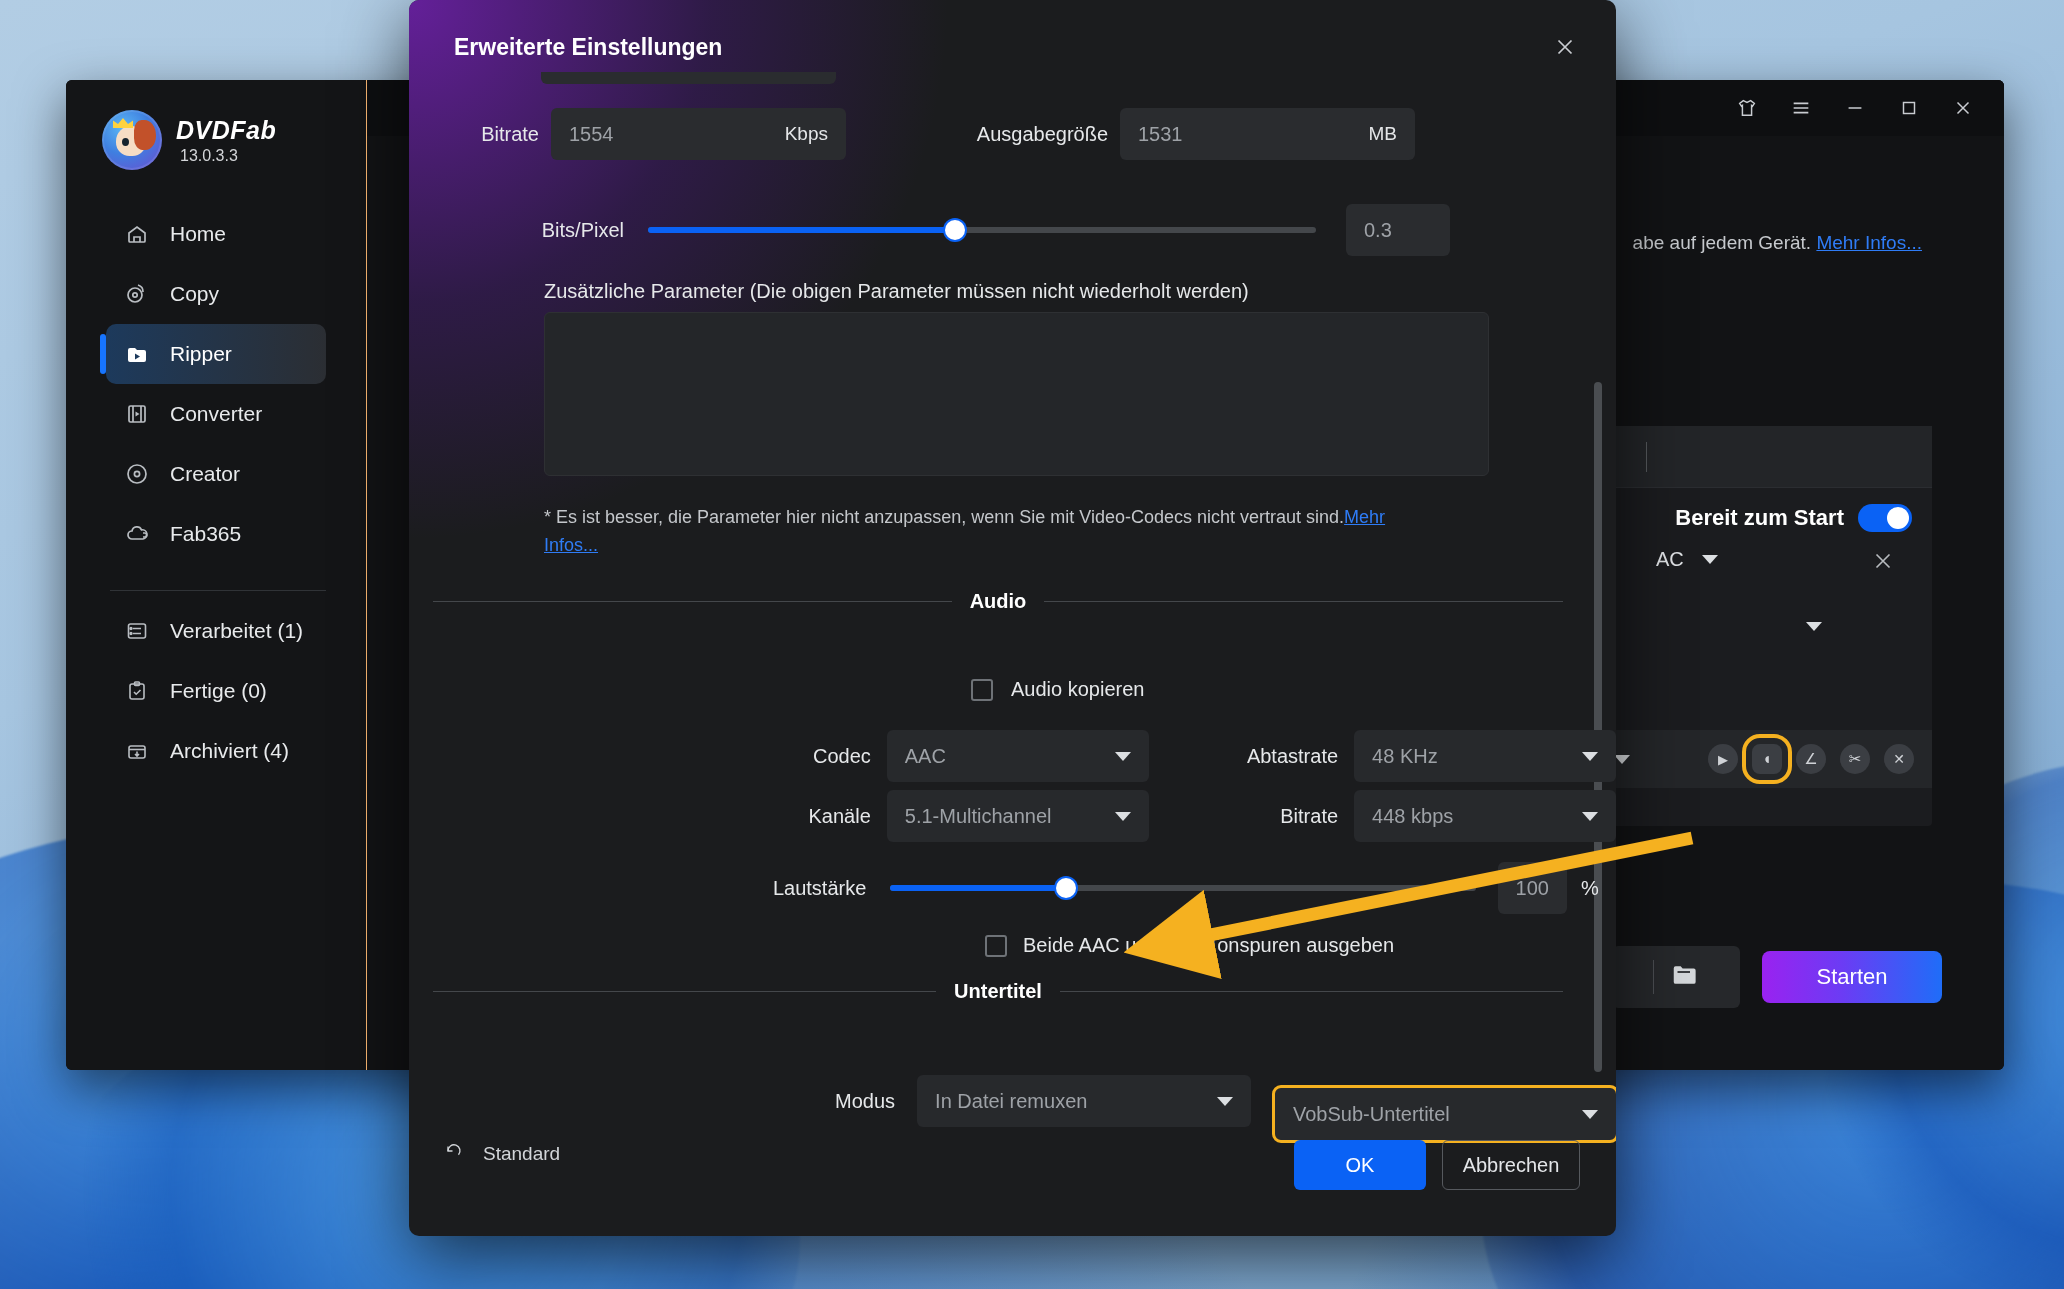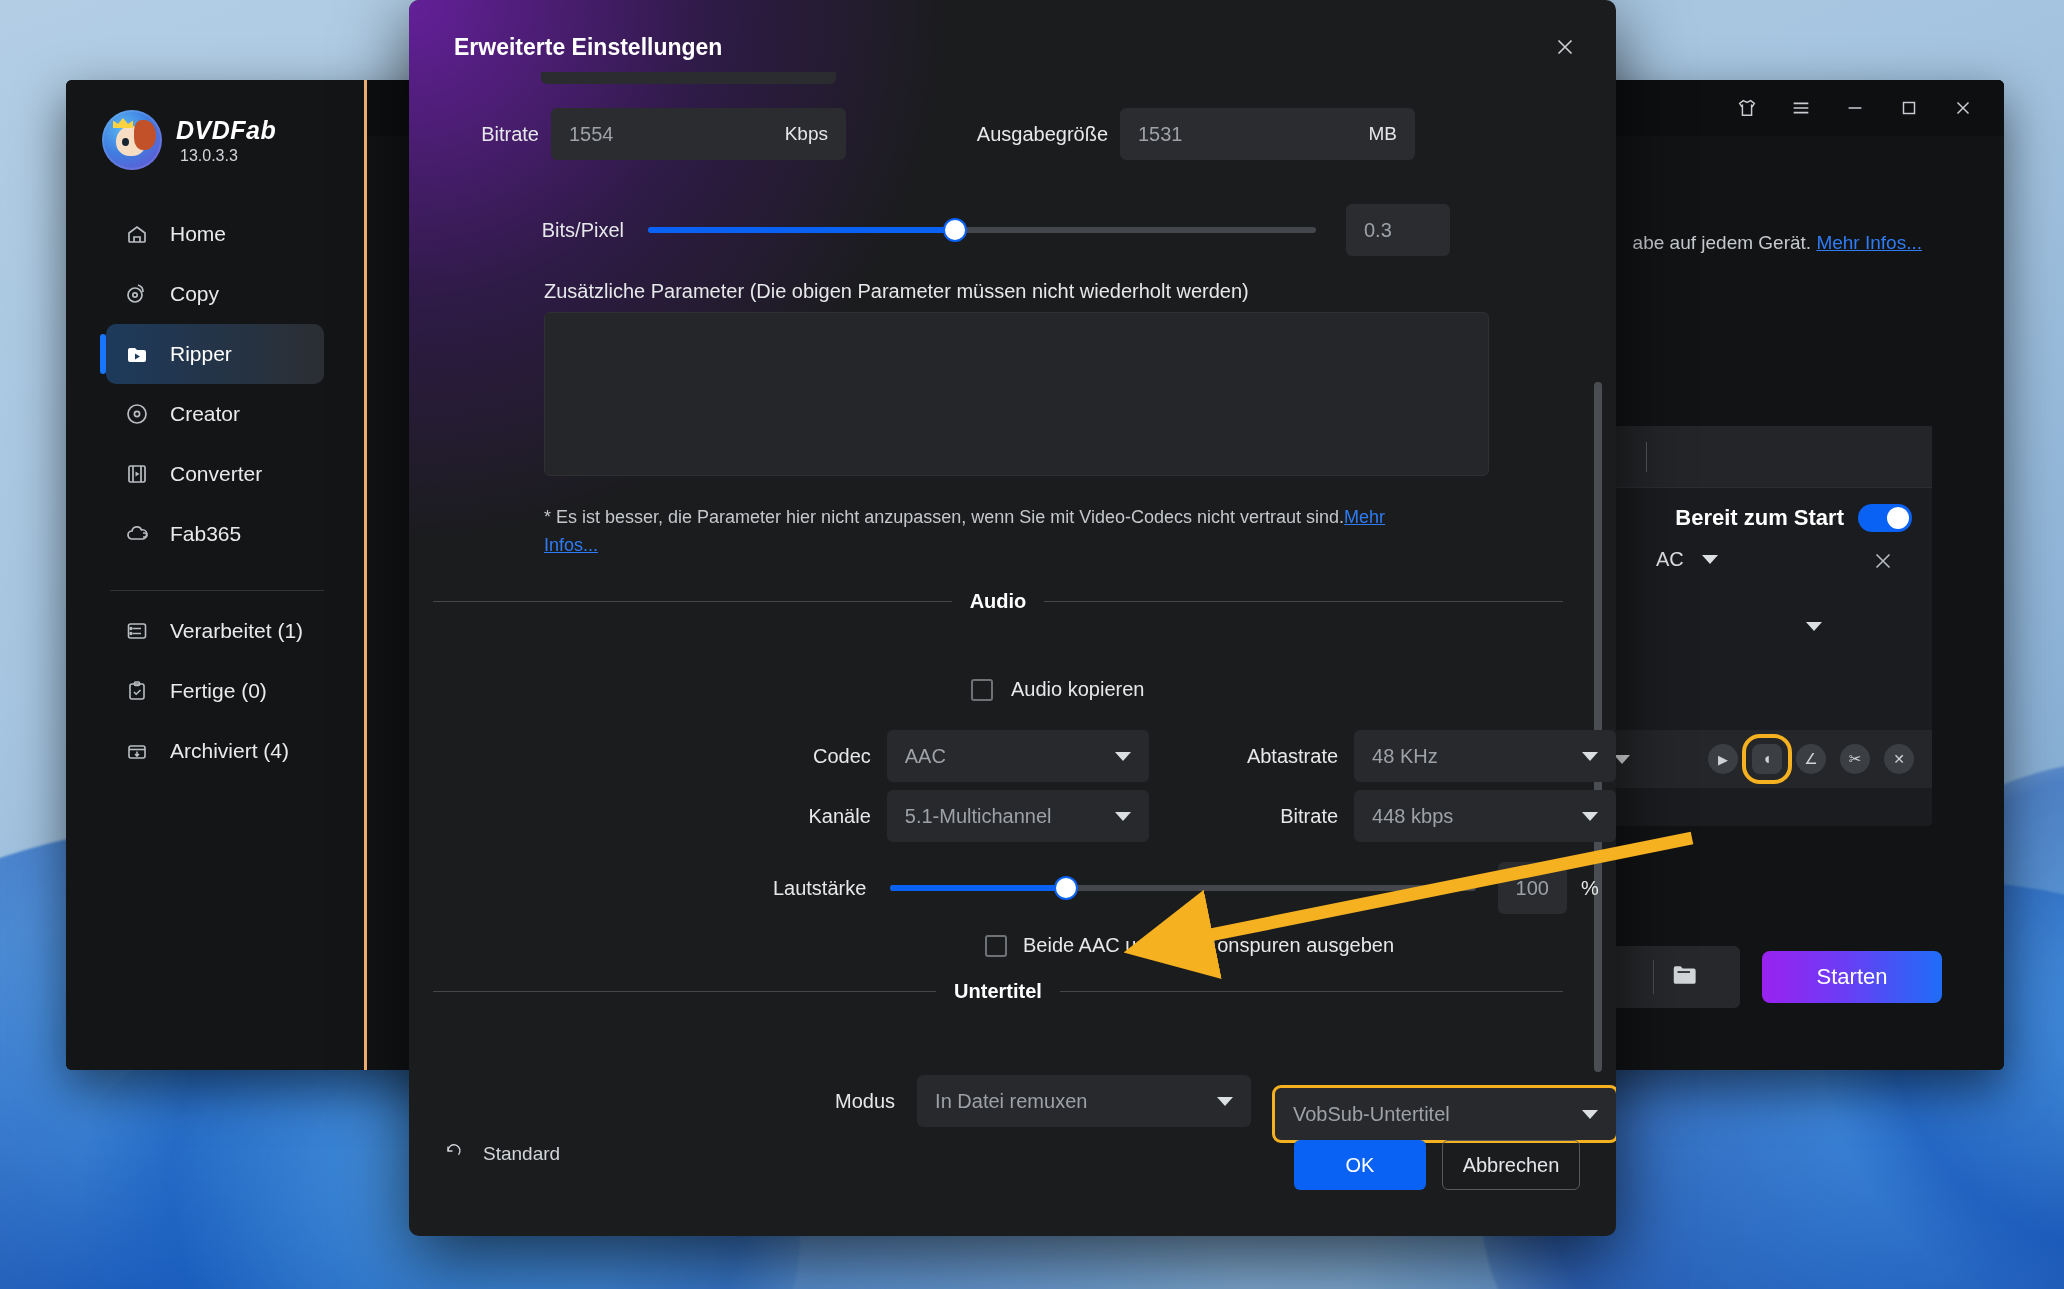--- a/index.html
+++ b/index.html
@@ -54,7 +54,7 @@
     position: absolute; left: 0; top: 0;
     width: 301px; height: 100%;
     background: #141517;
-    border-right: 3px solid #fdba74;
+    border-right: 1px solid #fdba74;
   }
   .brand {
     display: flex; align-items: center;

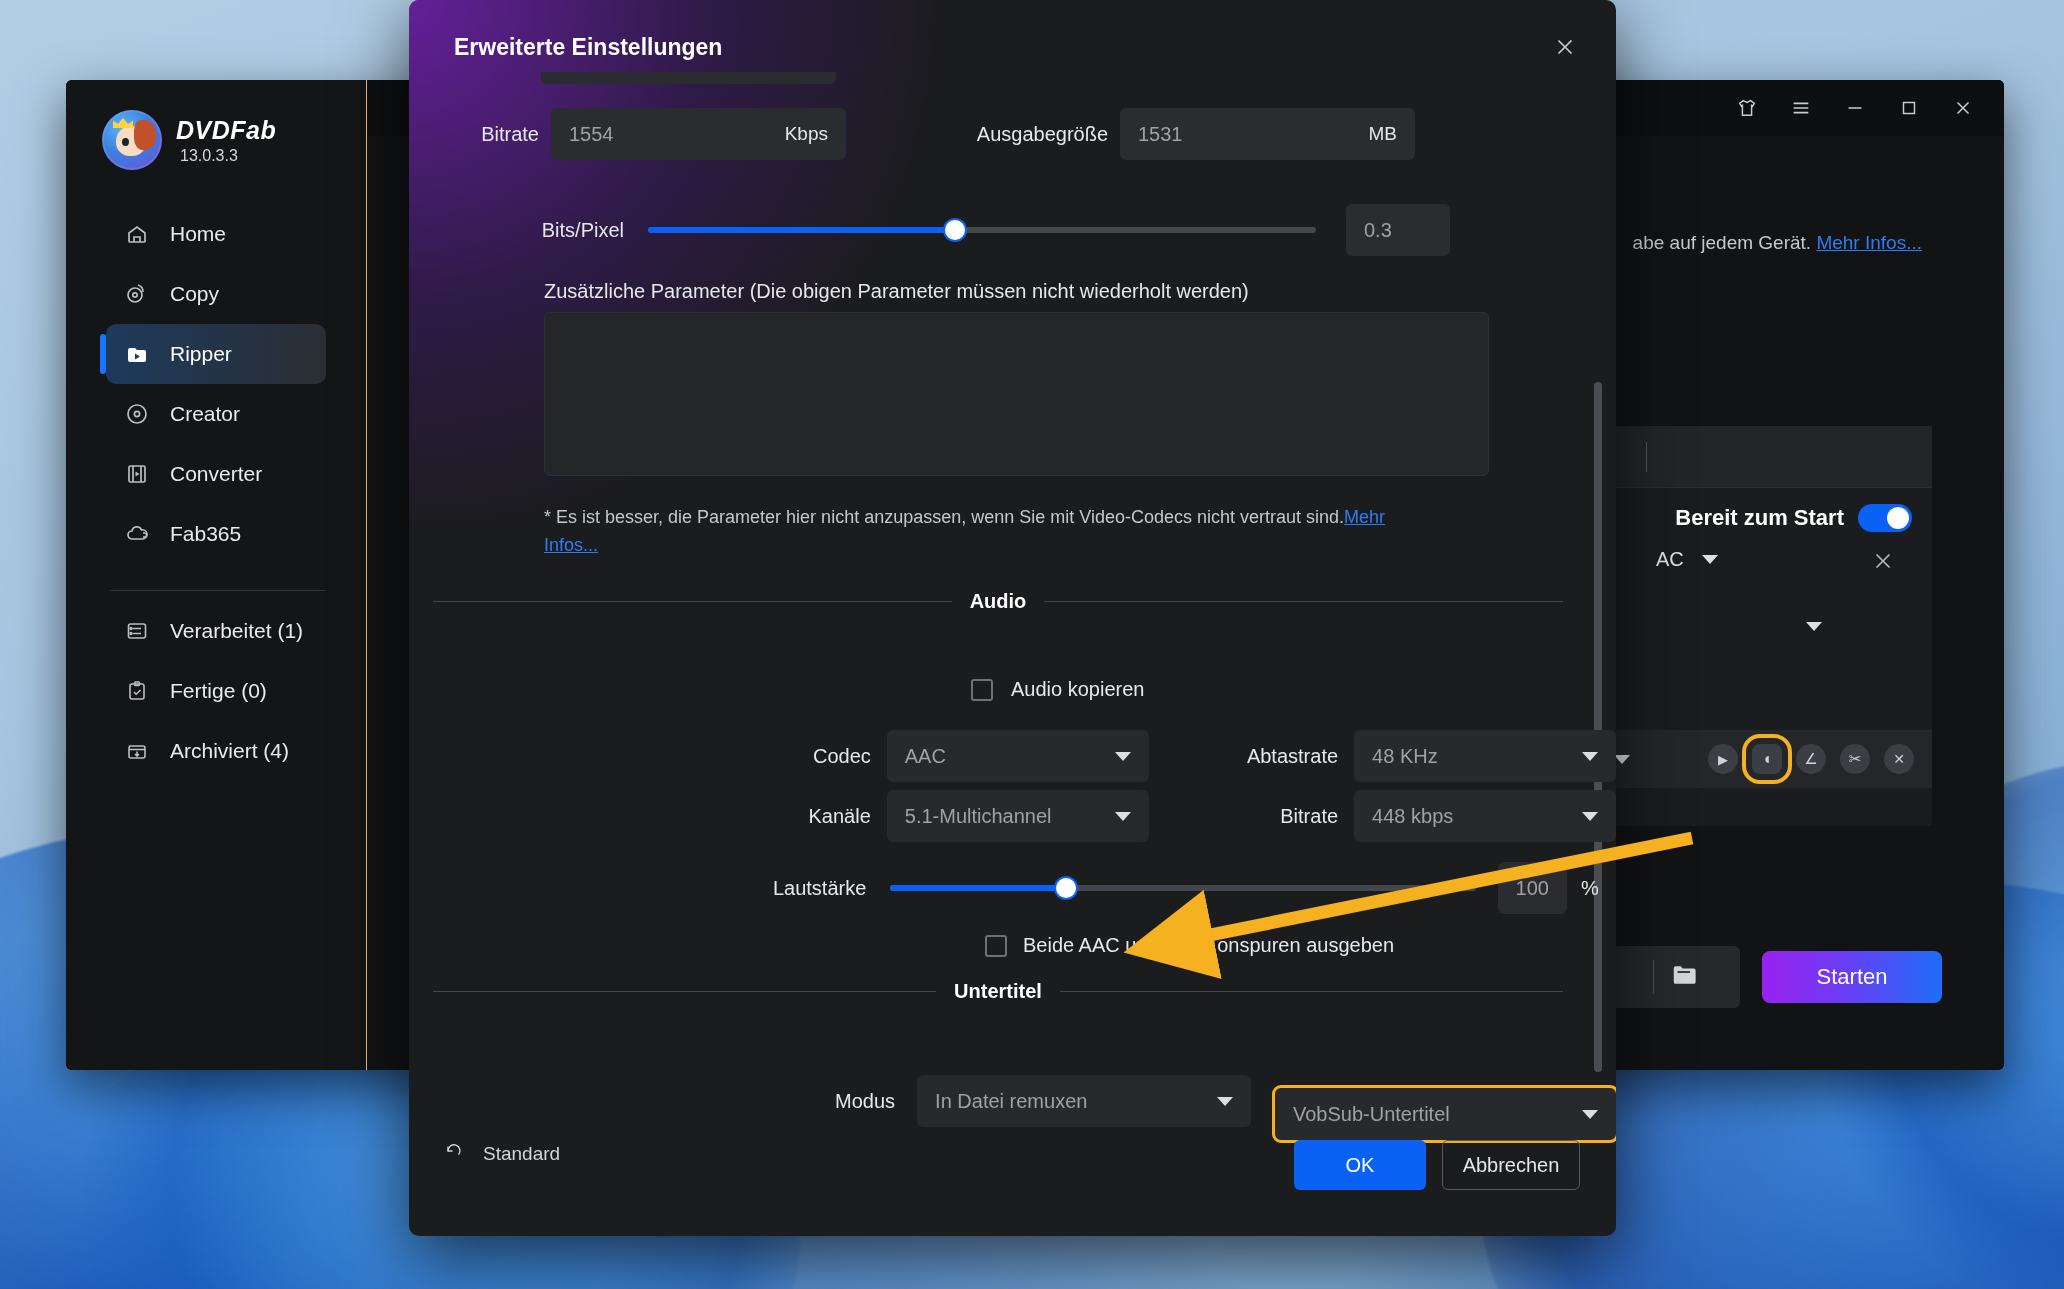--- a/index.html
+++ b/index.html
@@ -380,22 +380,22 @@
       <div class="nav-item">
         <span class="nav-icon">
           <svg width="24" height="24" viewBox="0 0 24 24" fill="none" stroke="currentColor" stroke-width="1.7">
-              <circle cx="12" cy="12" r="9"></circle>
-              <circle cx="12" cy="12" r="2.6"></circle>
-            </svg>
-        </span>
-        <span>Creator</span>
-      </div>
-
-      <div class="nav-item">
-        <span class="nav-icon">
-          <svg width="24" height="24" viewBox="0 0 24 24" fill="none" stroke="currentColor" stroke-width="1.7">
               <rect x="4" y="4" width="16" height="16" rx="1.5"></rect>
               <path d="M8 4v16M16 4v16"></path>
               <path d="M10.5 9.5l4 2.5-4 2.5z" fill="currentColor" stroke="none"></path>
             </svg>
         </span>
         <span>Converter</span>
+      </div>
+
+      <div class="nav-item">
+        <span class="nav-icon">
+          <svg width="24" height="24" viewBox="0 0 24 24" fill="none" stroke="currentColor" stroke-width="1.7">
+              <circle cx="12" cy="12" r="9"></circle>
+              <circle cx="12" cy="12" r="2.6"></circle>
+            </svg>
+        </span>
+        <span>Creator</span>
       </div>
 
       <div class="nav-item">

